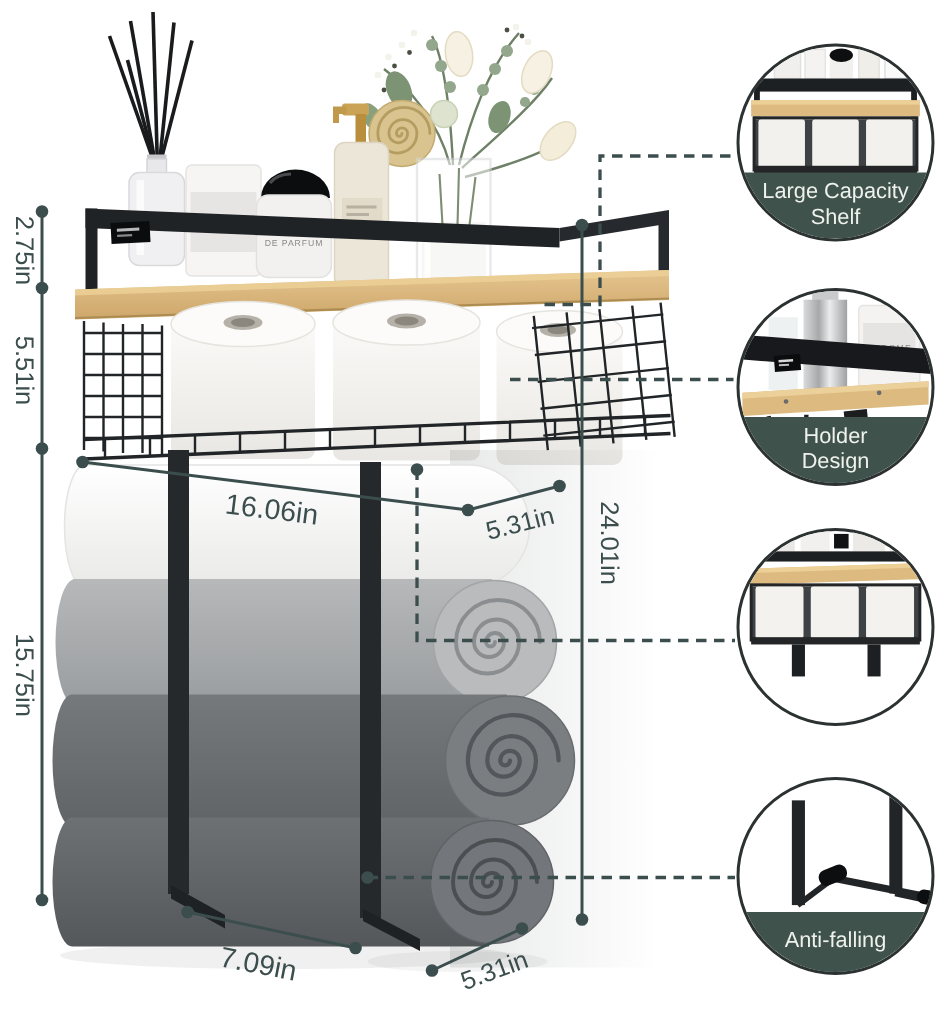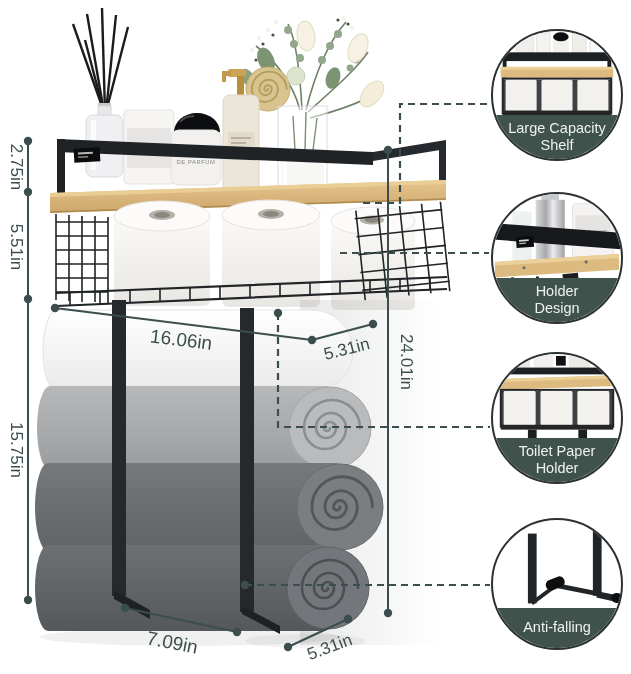--- a/index.html
+++ b/index.html
@@ -367,9 +367,6 @@
     <rect x="36" y="78" width="9" height="22" fill="#1d2023"></rect>
     <rect x="88" y="78" width="9" height="22" fill="#1d2023"></rect>
   </svg>
-  <div class="banner">
-    <span>Toilet Paper Holder</span>
-  </div>
 </div>
 
 <div class="callout c4" style="top:518px;">

